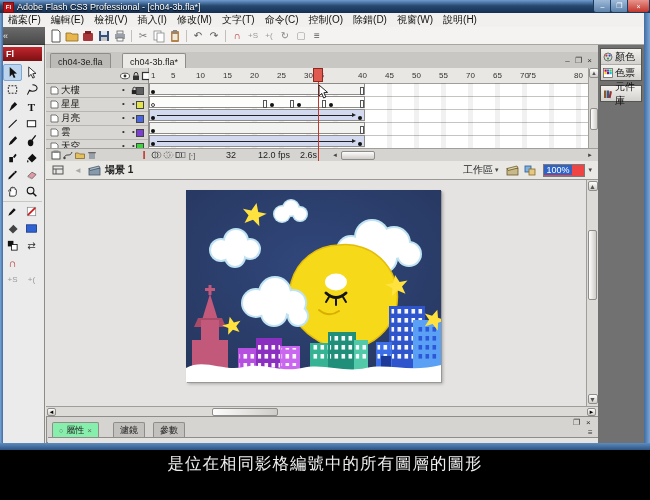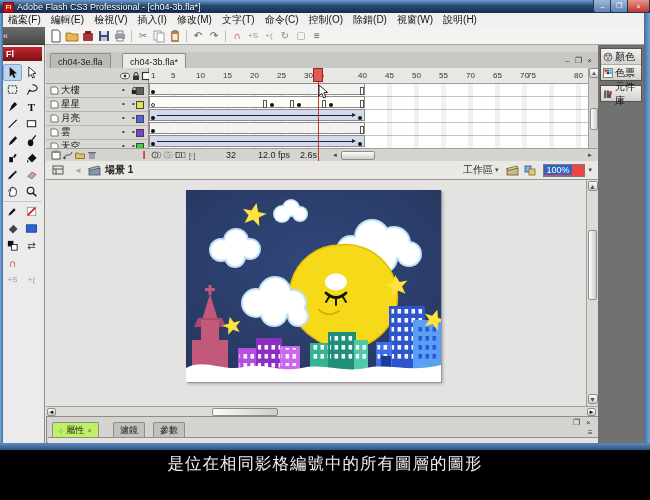--- a/index.html
+++ b/index.html
@@ -101,7 +101,7 @@
   #props{left:46px;top:416px;width:556px;height:27px;background:#d6d4d0;border:1px solid #8f8d89;box-sizing:border-box;}
   .ptab{top:5px;height:15px;font-size:9px;color:#222;display:flex;align-items:center;gap:3px;
     padding:0 6px;border:1px solid #8f8d89;border-bottom:none;border-radius:2px 2px 0 0;background:#c3c1bd;}
-  .ptab.active{background:#bef264;}
+  .ptab.active{background:#86efac;}
   #props-bottom{left:1px;top:20px;width:552px;height:5px;background:#e6e4e0;border-top:1px solid #8f8d89;}
 
   

